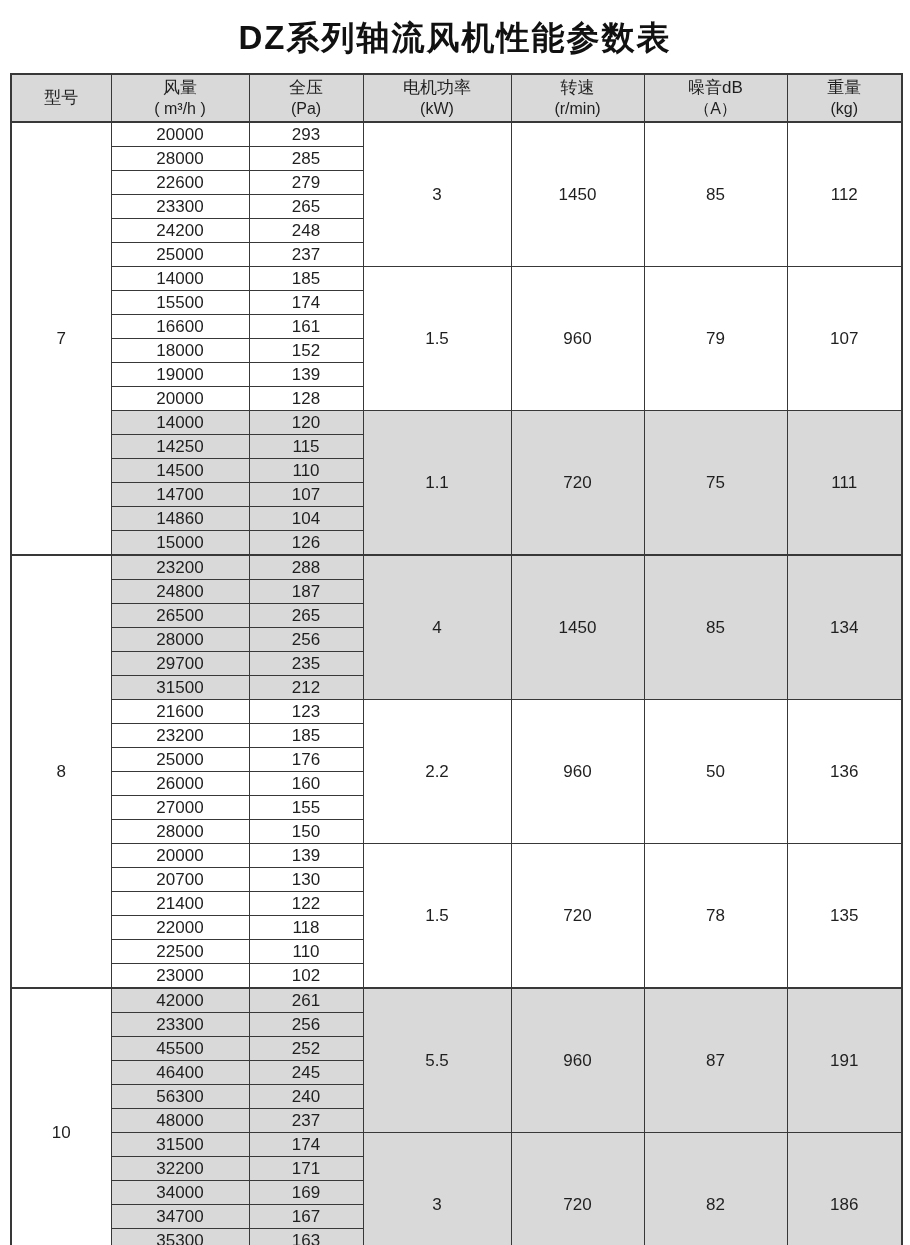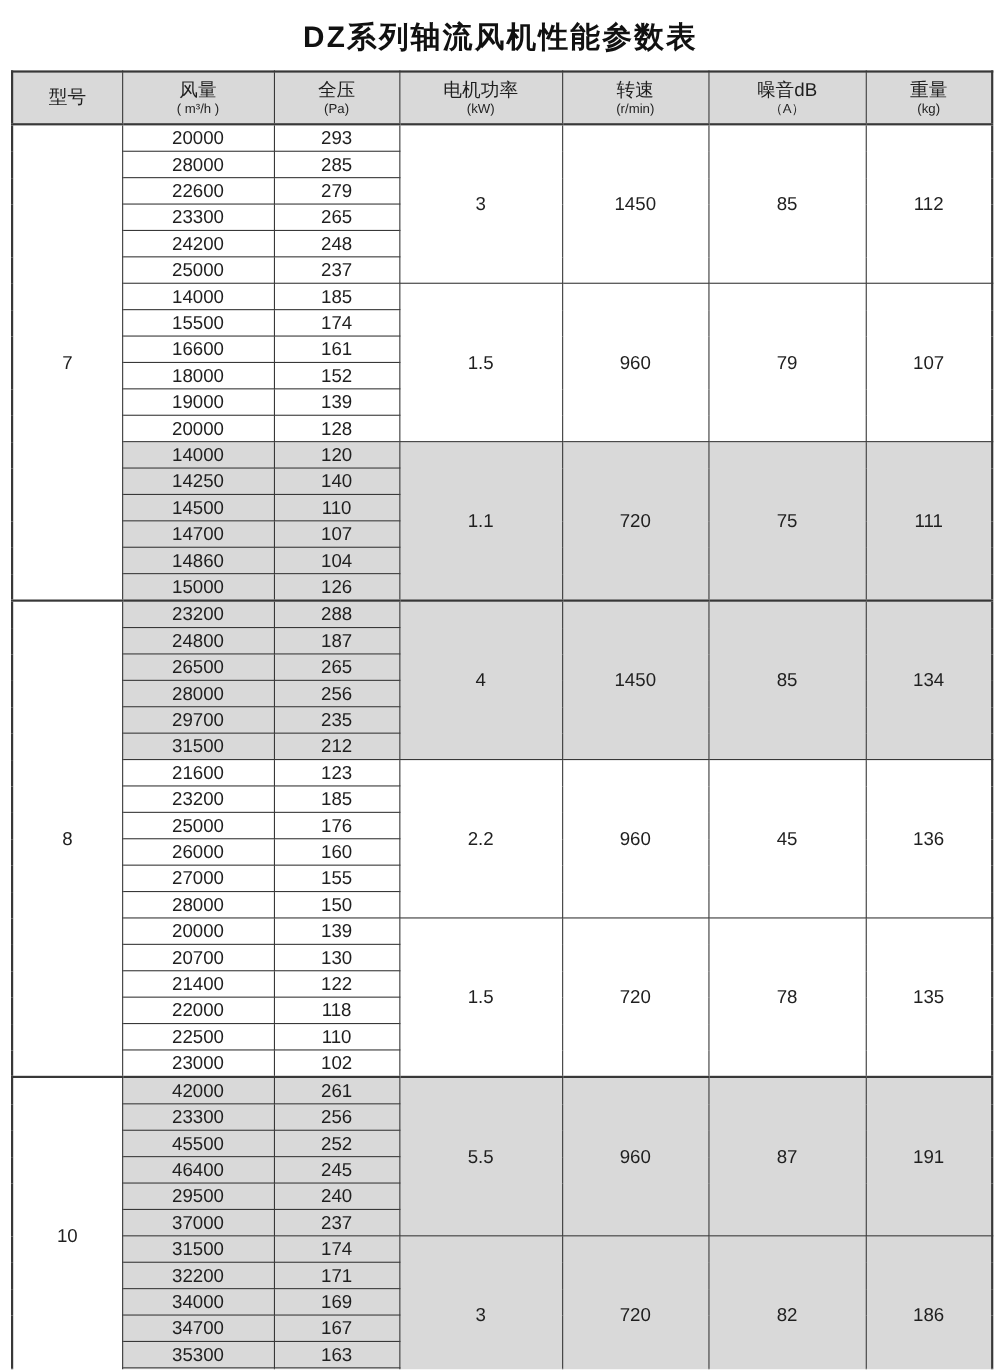--- a/index.html
+++ b/index.html
@@ -18,7 +18,7 @@
   }
   .title {
     text-align: center;
-    font-size: 27px;
+    font-size: 33px;
     font-weight: bold;
     letter-spacing: 2px;
     padding-top: 16px;

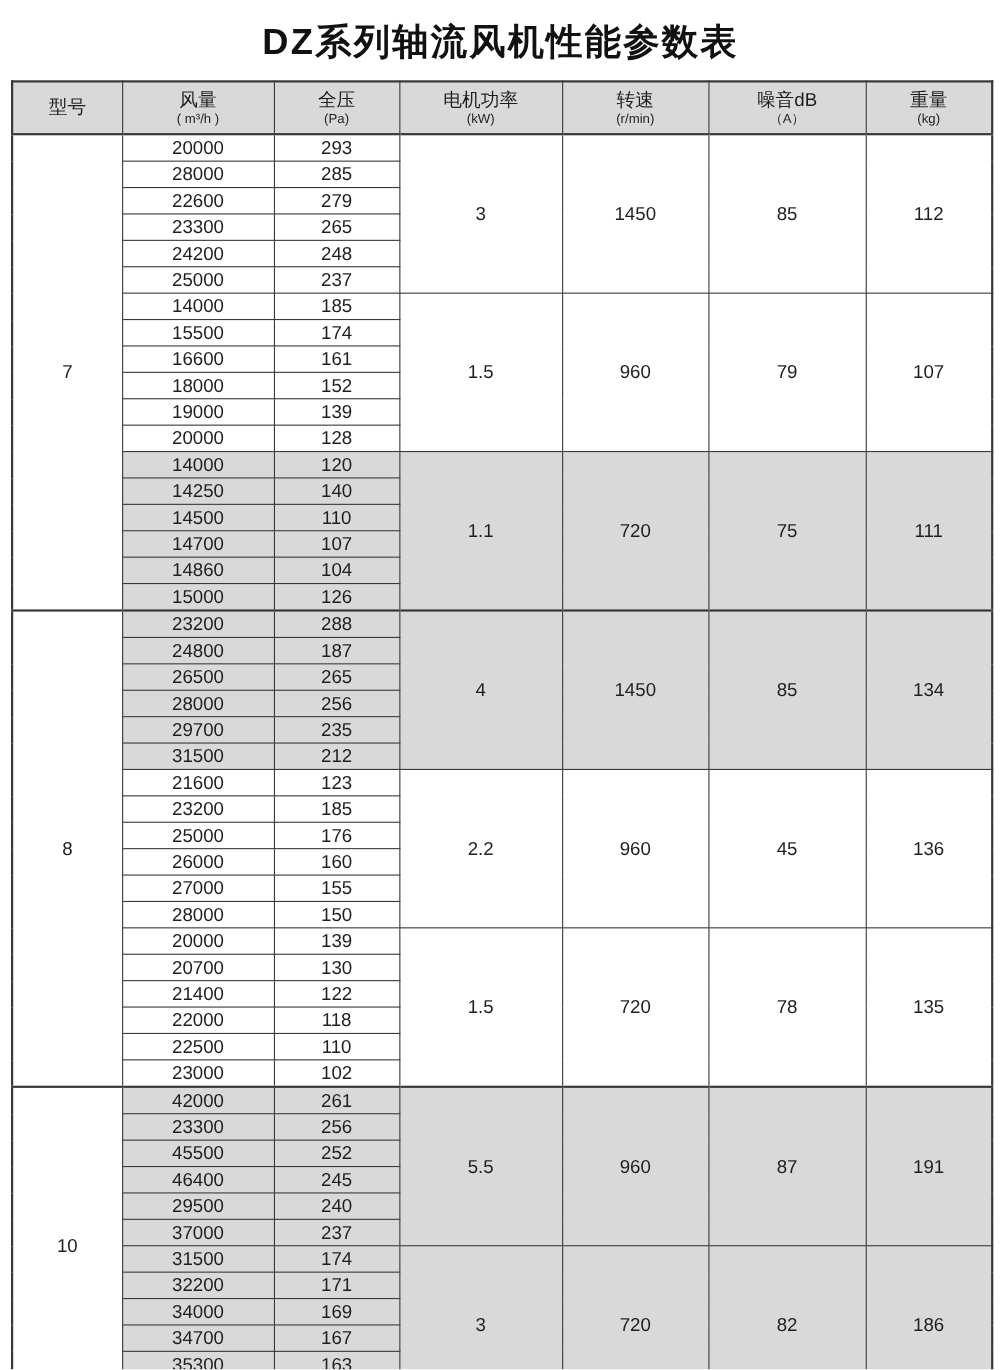--- a/index.html
+++ b/index.html
@@ -49,7 +49,7 @@
     border-bottom-width: 2px;
   }
   table.params thead th .h2 {
-    font-size: 12px;
+    font-size: 16px;
   }
   table.params tbody td {
     height: 23px;

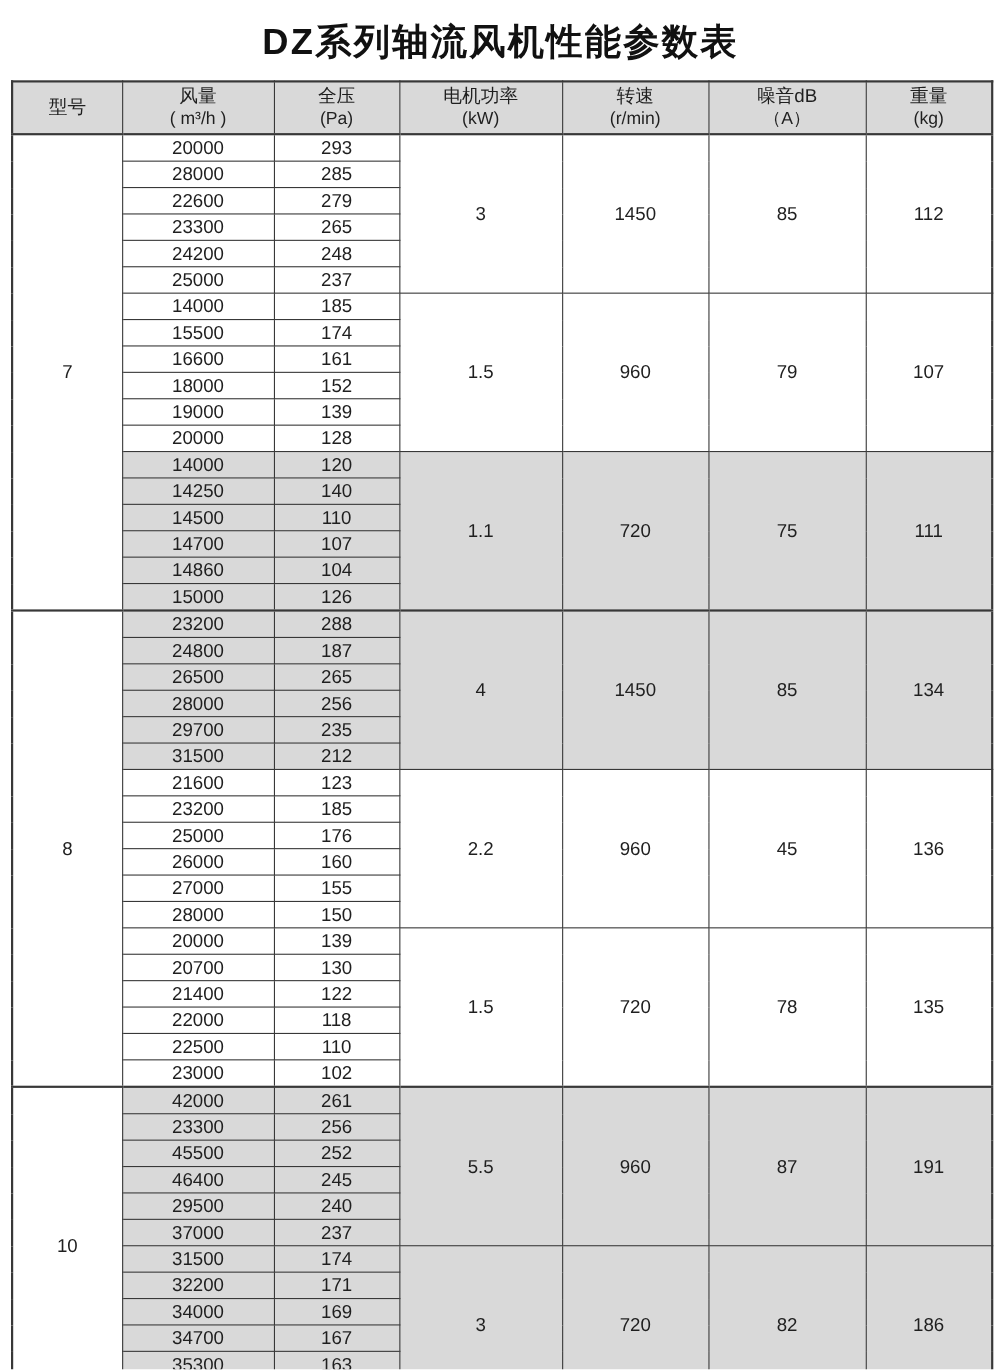--- a/index.html
+++ b/index.html
@@ -176,7 +176,7 @@
         </tr>
         <tr>
           <td class="shaded">14250</td>
-          <td class="shaded">140</td>
+          <td class="shaded">115</td>
         </tr>
         <tr>
           <td class="shaded">14500</td>

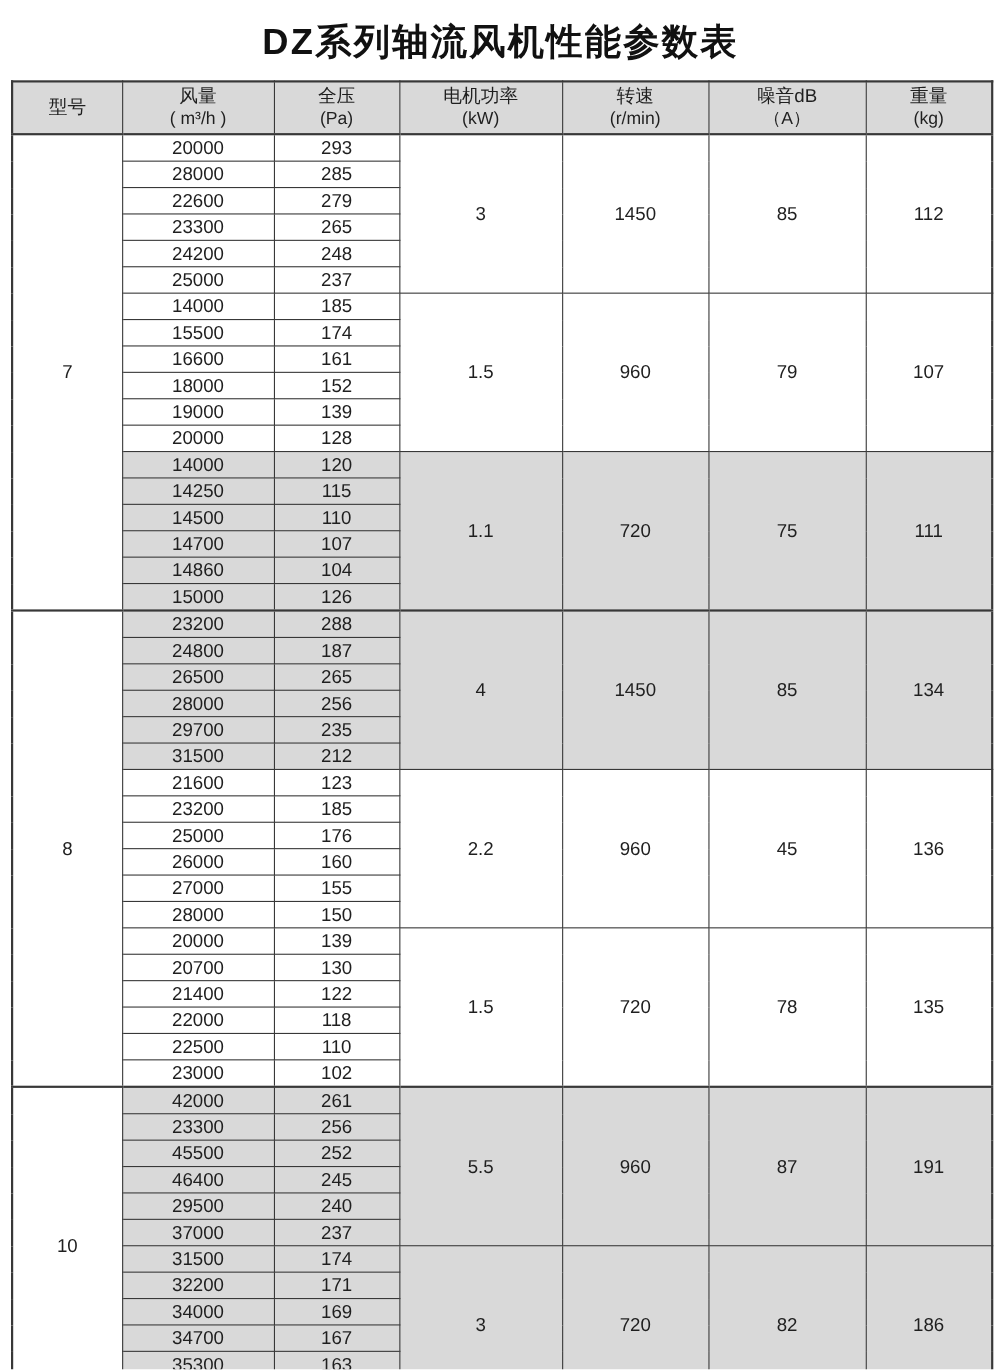--- a/index.html
+++ b/index.html
@@ -228,7 +228,7 @@
           <td>123</td>
           <td rowspan="6">2.2</td>
           <td rowspan="6">960</td>
-          <td rowspan="6">45</td>
+          <td rowspan="6">50</td>
           <td rowspan="6">136</td>
         </tr>
         <tr>

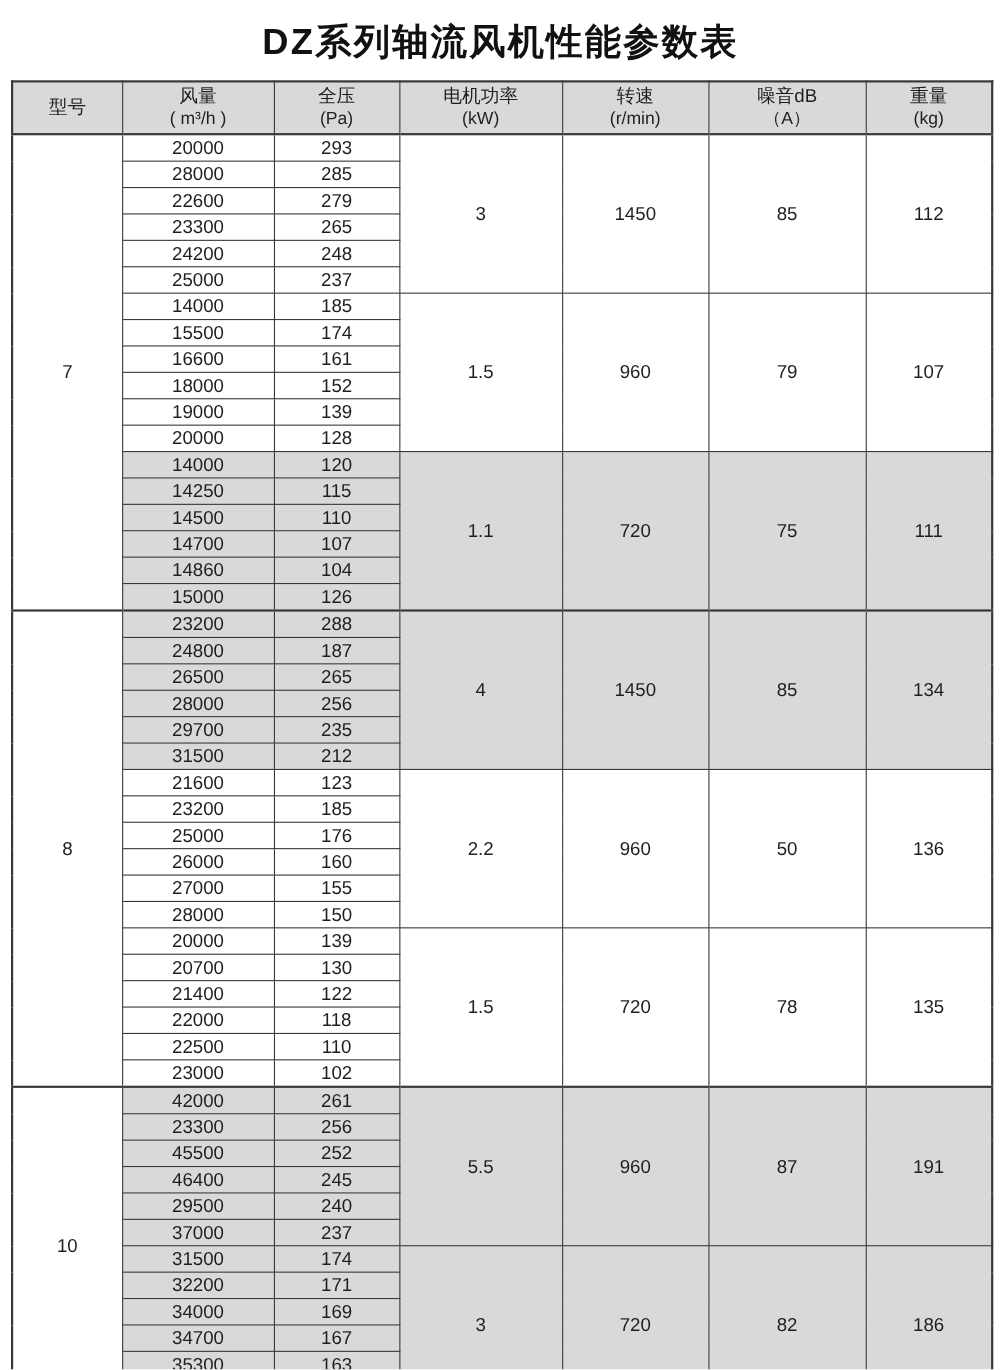--- a/index.html
+++ b/index.html
@@ -301,7 +301,7 @@
           <td class="shaded">245</td>
         </tr>
         <tr>
-          <td class="shaded">29500</td>
+          <td class="shaded">56300</td>
           <td class="shaded">240</td>
         </tr>
         <tr>

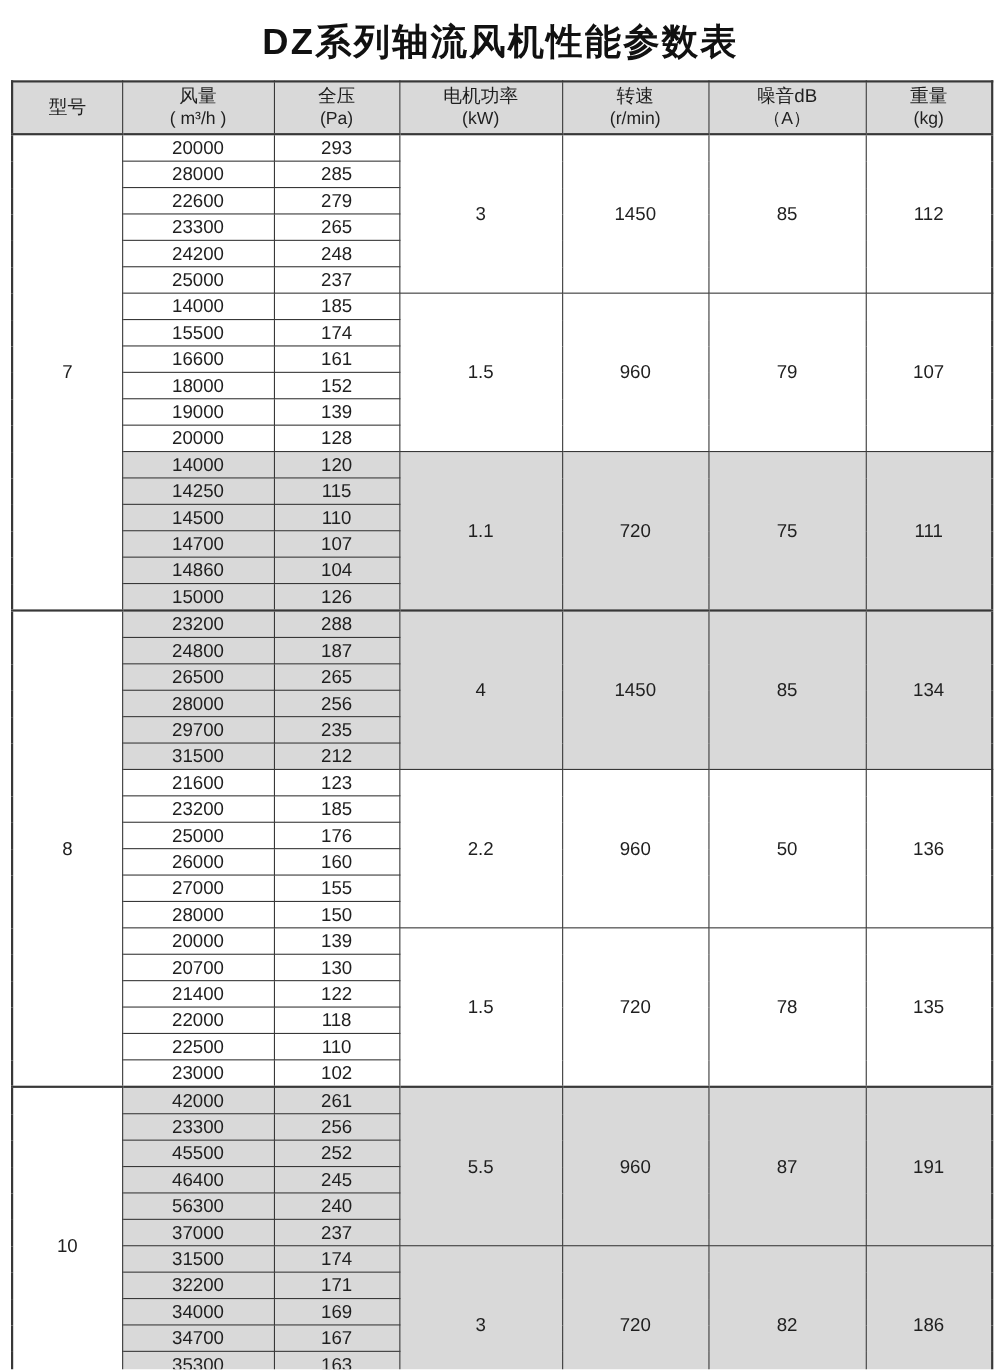--- a/index.html
+++ b/index.html
@@ -305,7 +305,7 @@
           <td class="shaded">240</td>
         </tr>
         <tr>
-          <td class="shaded">37000</td>
+          <td class="shaded">48000</td>
           <td class="shaded">237</td>
         </tr>
         <tr>

